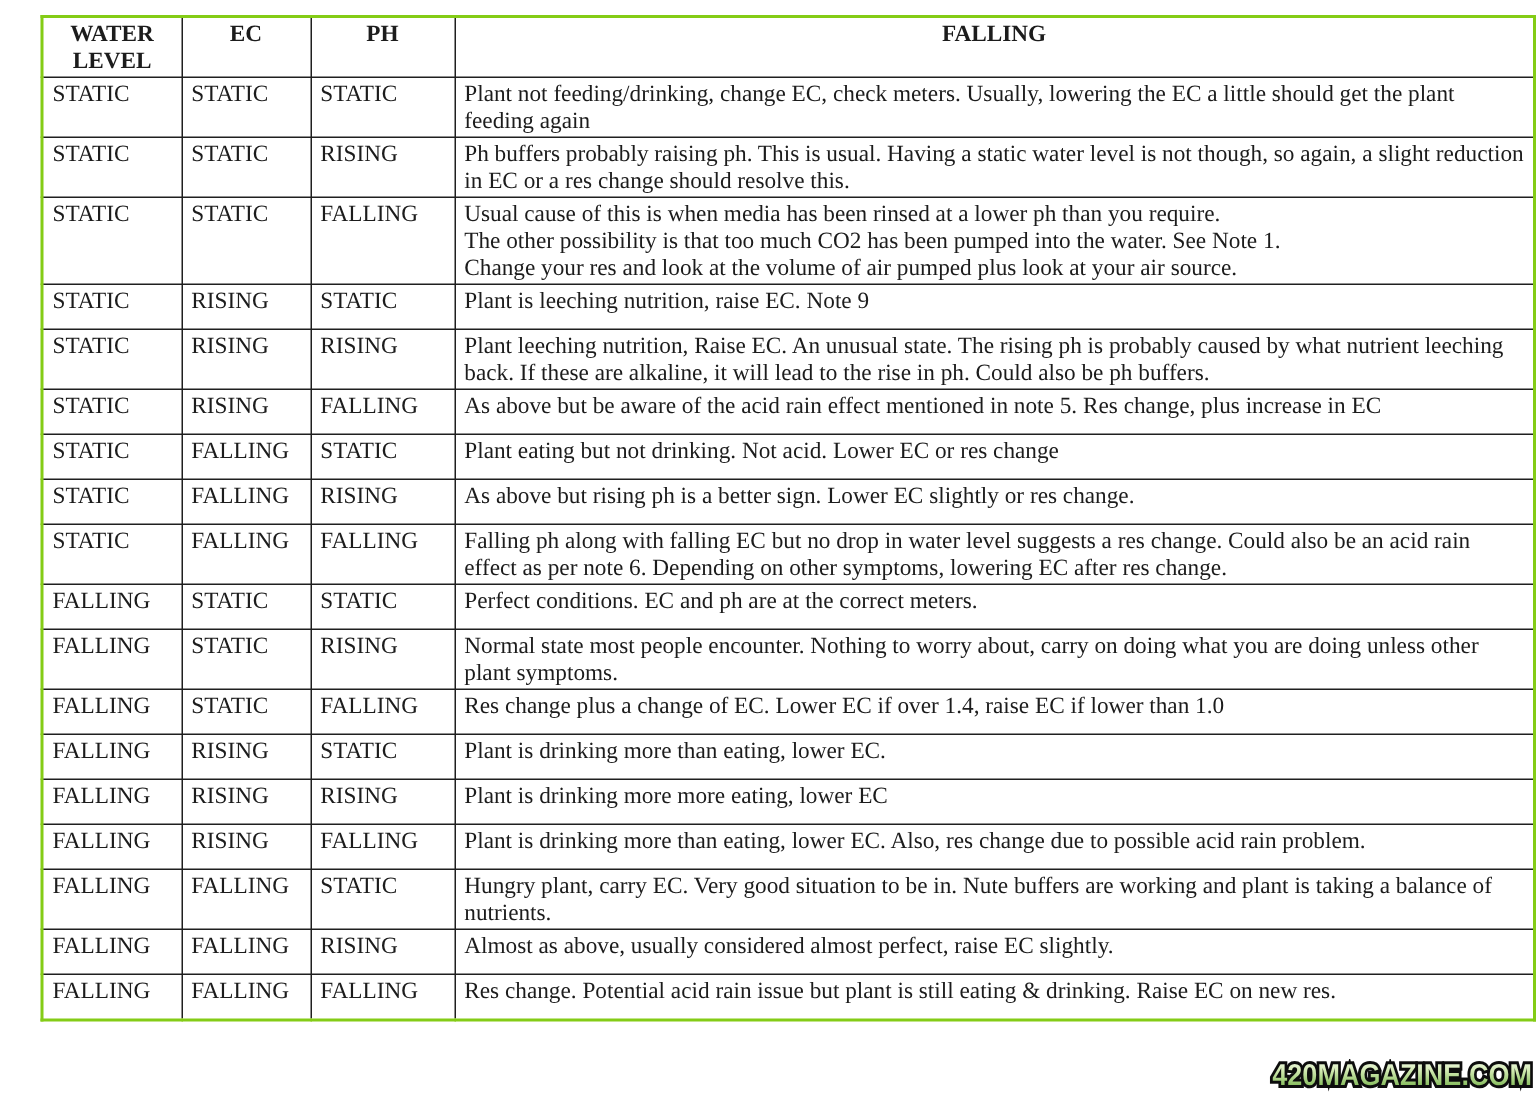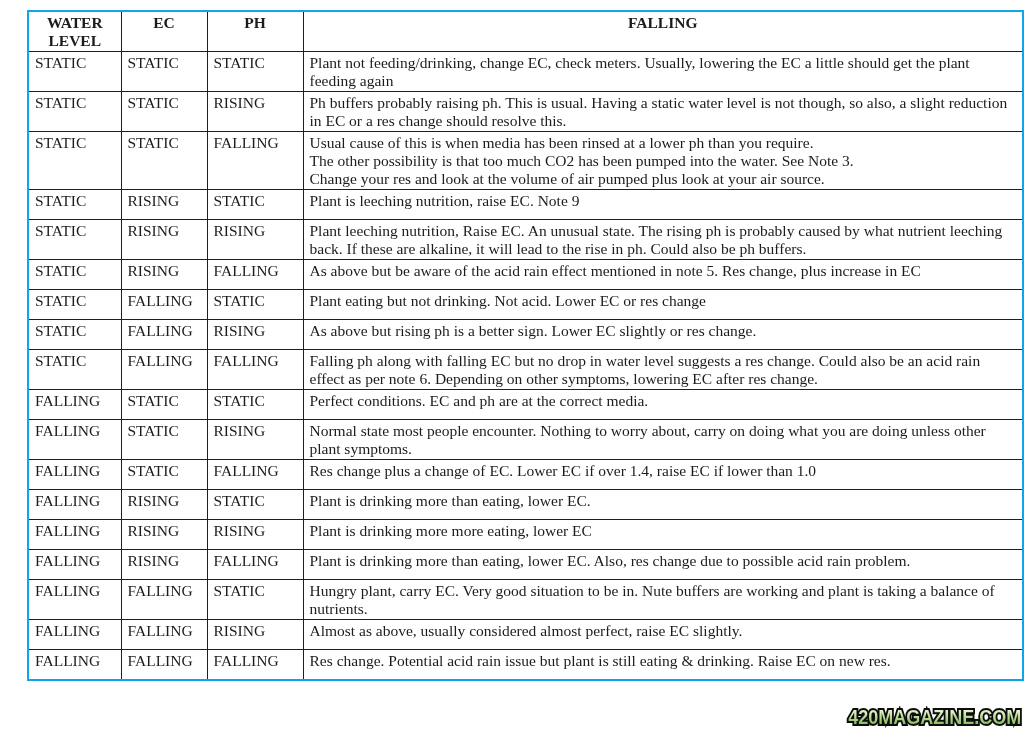--- a/index.html
+++ b/index.html
@@ -22,7 +22,7 @@
     width: 995px;
     border-collapse: collapse;
     table-layout: fixed;
-    border: 2px solid #0ea5e9;
+    border: 2px solid #84cc16;
   }
   table.grid th, table.grid td {
     border: 1px solid #1f1f1f;

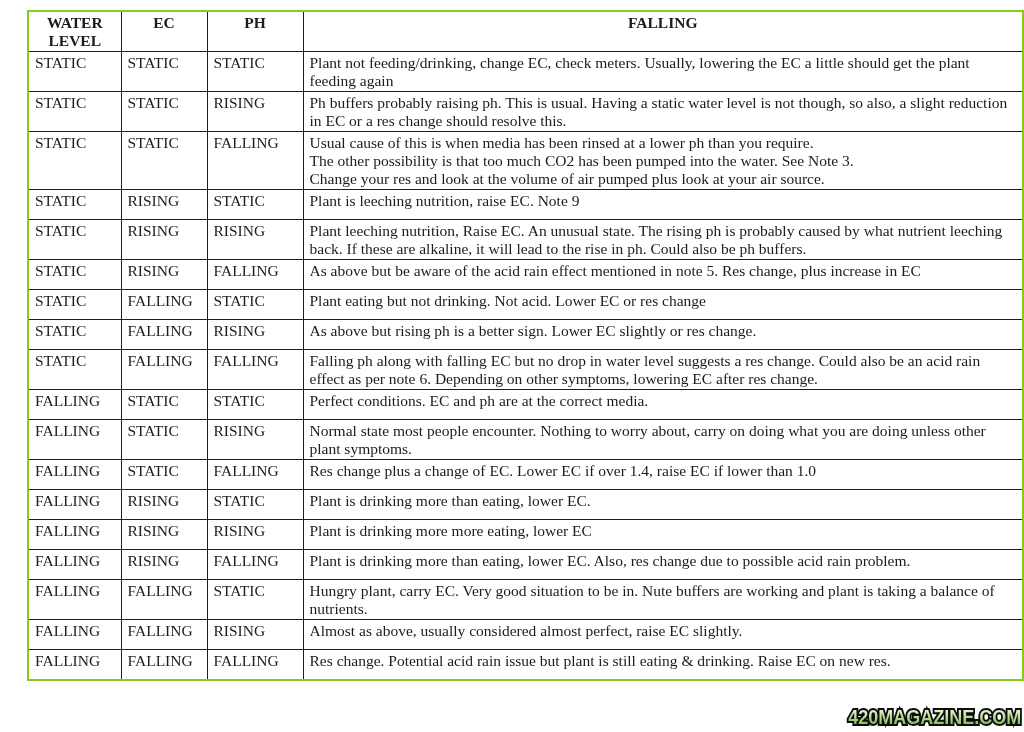--- a/index.html
+++ b/index.html
@@ -109,7 +109,7 @@
           <td>STATIC</td>
           <td>STATIC</td>
           <td>RISING</td>
-          <td class="sol">Ph buffers probably raising ph. This is usual. Having a static water level is not though, so also, a slight reduction in EC or a res change should resolve this.</td>
+          <td class="sol">Ph buffers probably raising ph. This is usual. Having a static water level is not though, so again, a slight reduction in EC or a res change should resolve this.</td>
         </tr>
 
         <tr>

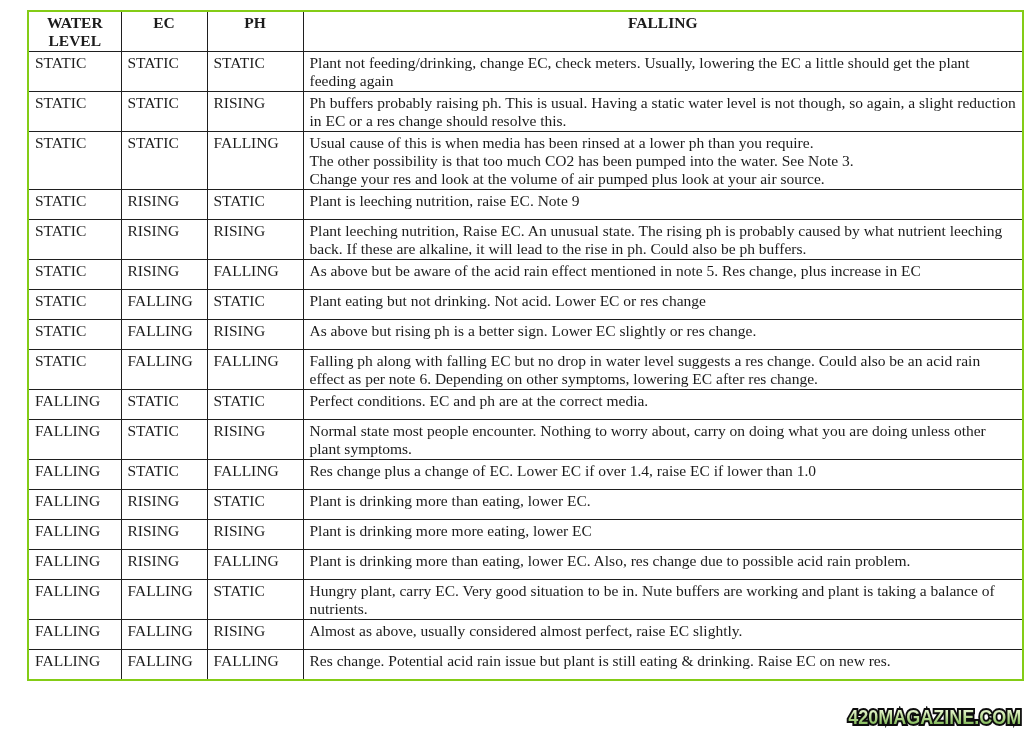--- a/index.html
+++ b/index.html
@@ -117,7 +117,7 @@
           <td>STATIC</td>
           <td>FALLING</td>
           <td class="sol">Usual cause of this is when media has been rinsed at a lower ph than you require.
-The other possibility is that too much CO2 has been pumped into the water. See Note 3.
+The other possibility is that too much CO2 has been pumped into the water. See Note 1.
 Change your res and look at the volume of air pumped plus look at your air source.</td>
         </tr>
 

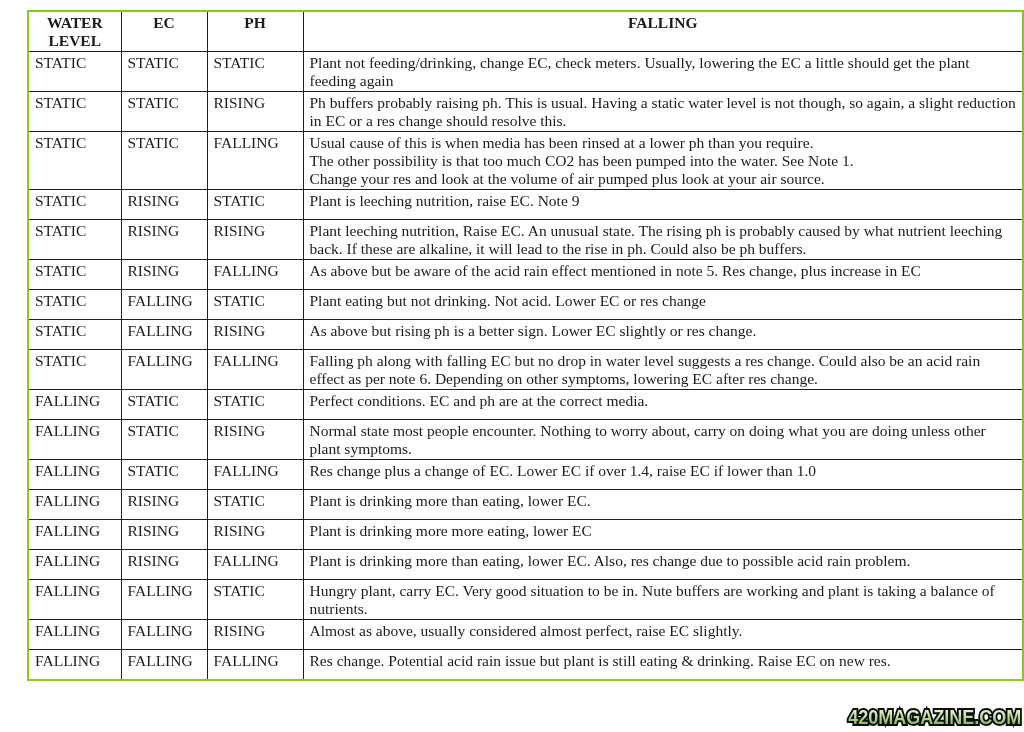--- a/index.html
+++ b/index.html
@@ -167,7 +167,7 @@
           <td>FALLING</td>
           <td>STATIC</td>
           <td>STATIC</td>
-          <td class="sol">Perfect conditions. EC and ph are at the correct media.</td>
+          <td class="sol">Perfect conditions. EC and ph are at the correct meters.</td>
         </tr>
 
         <tr>

